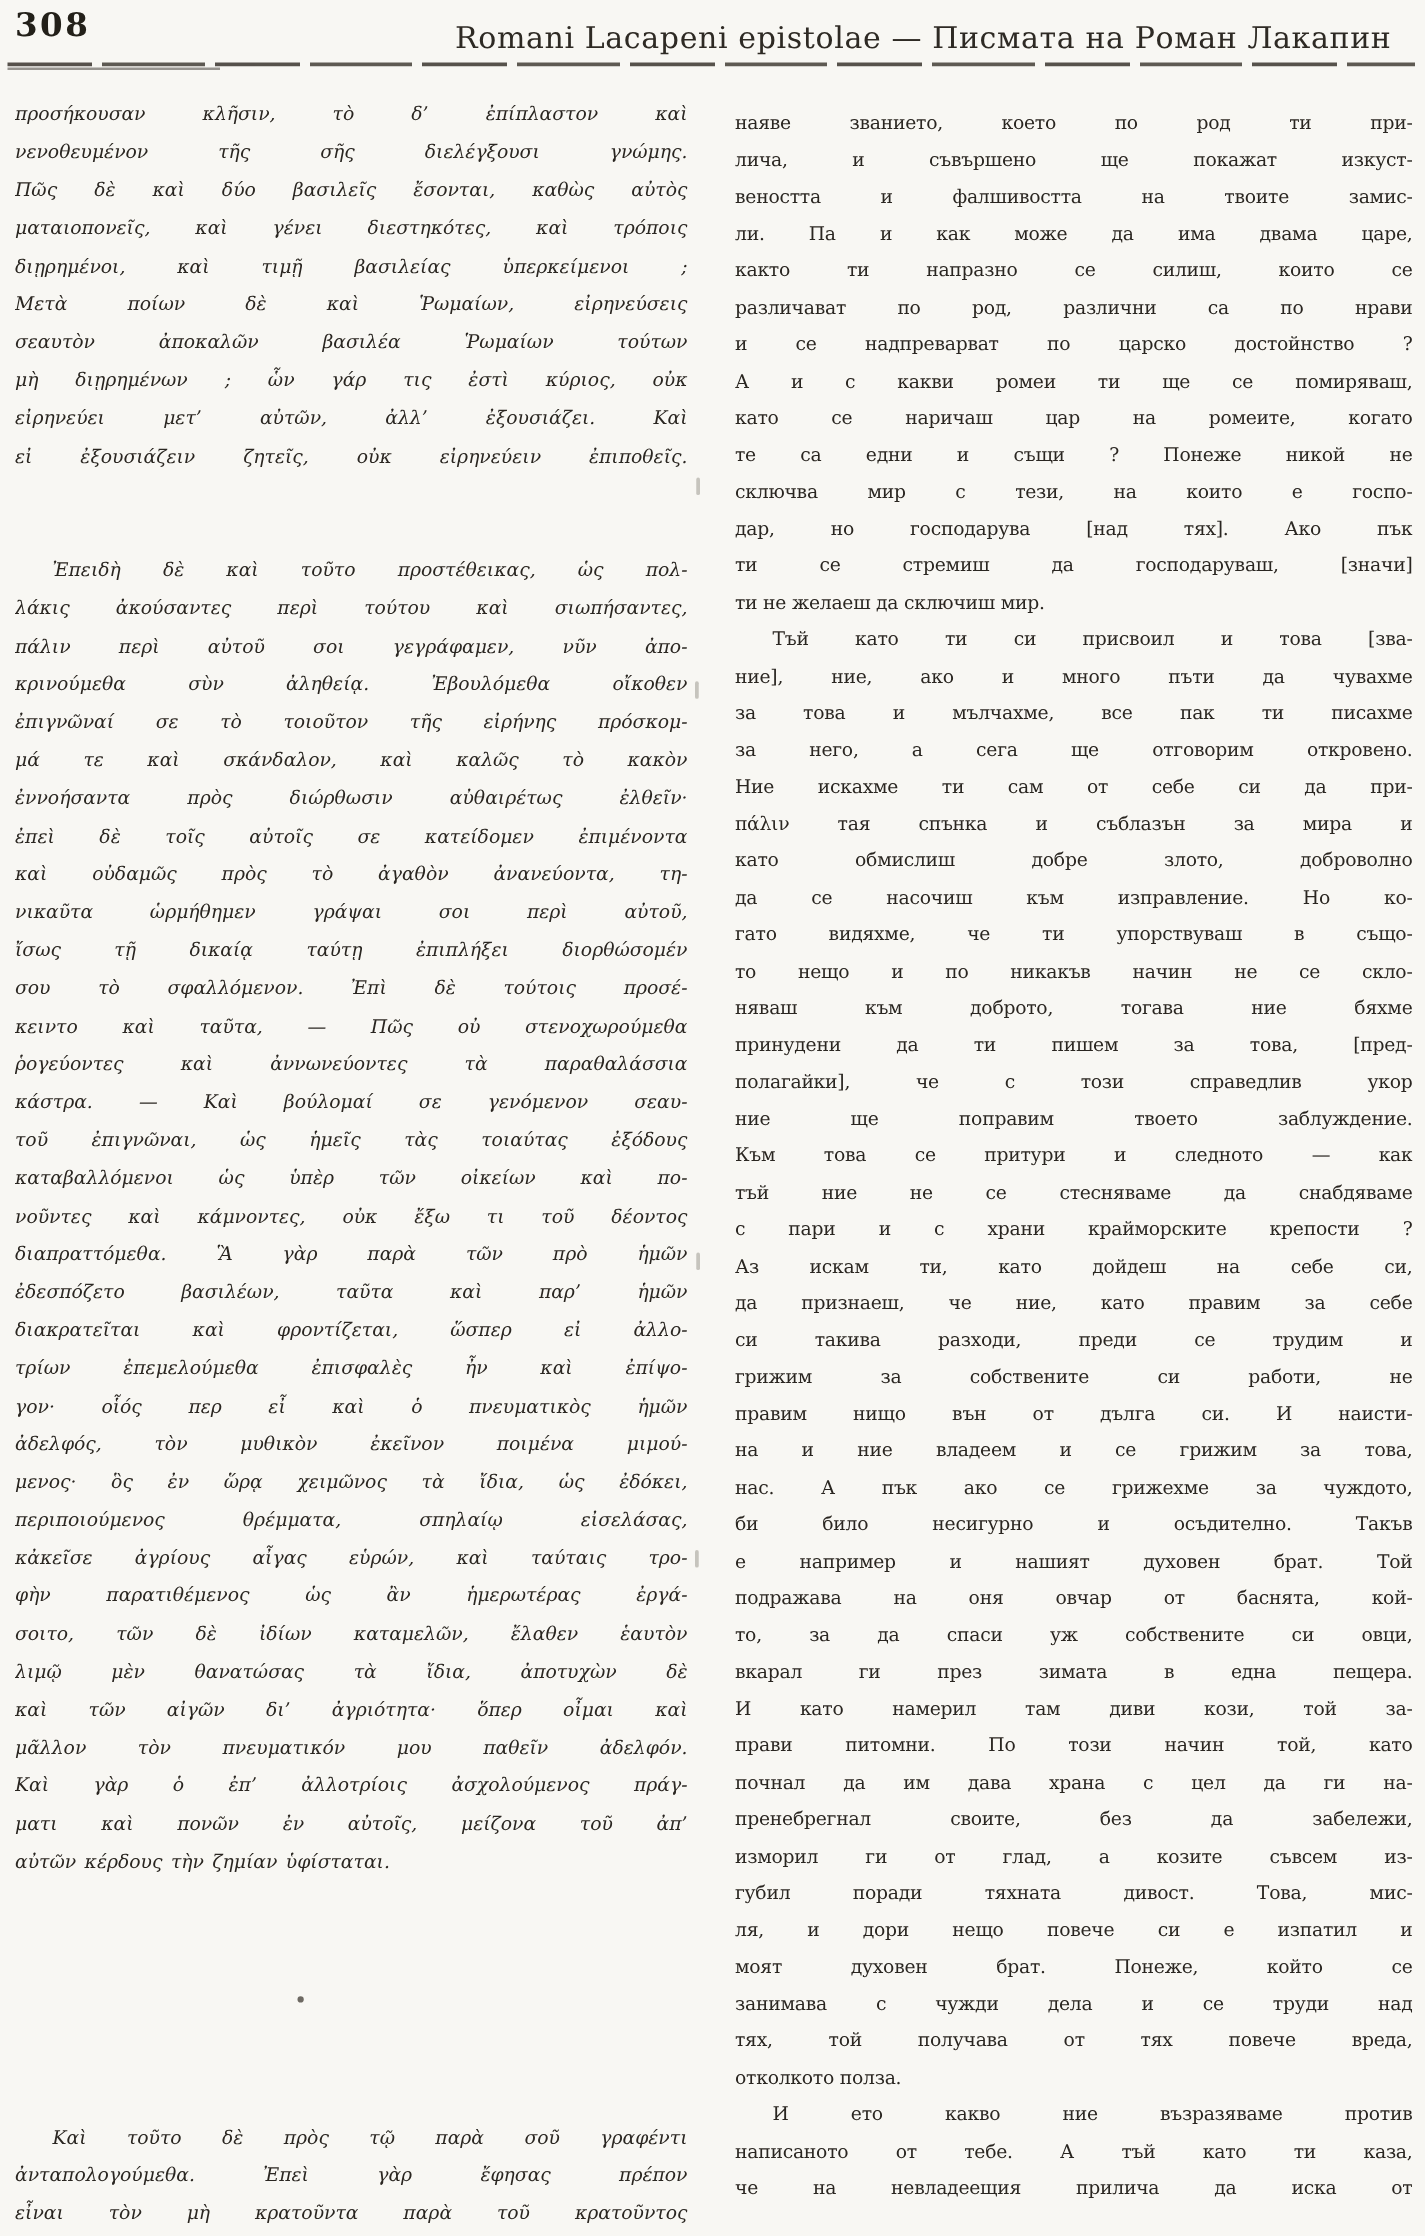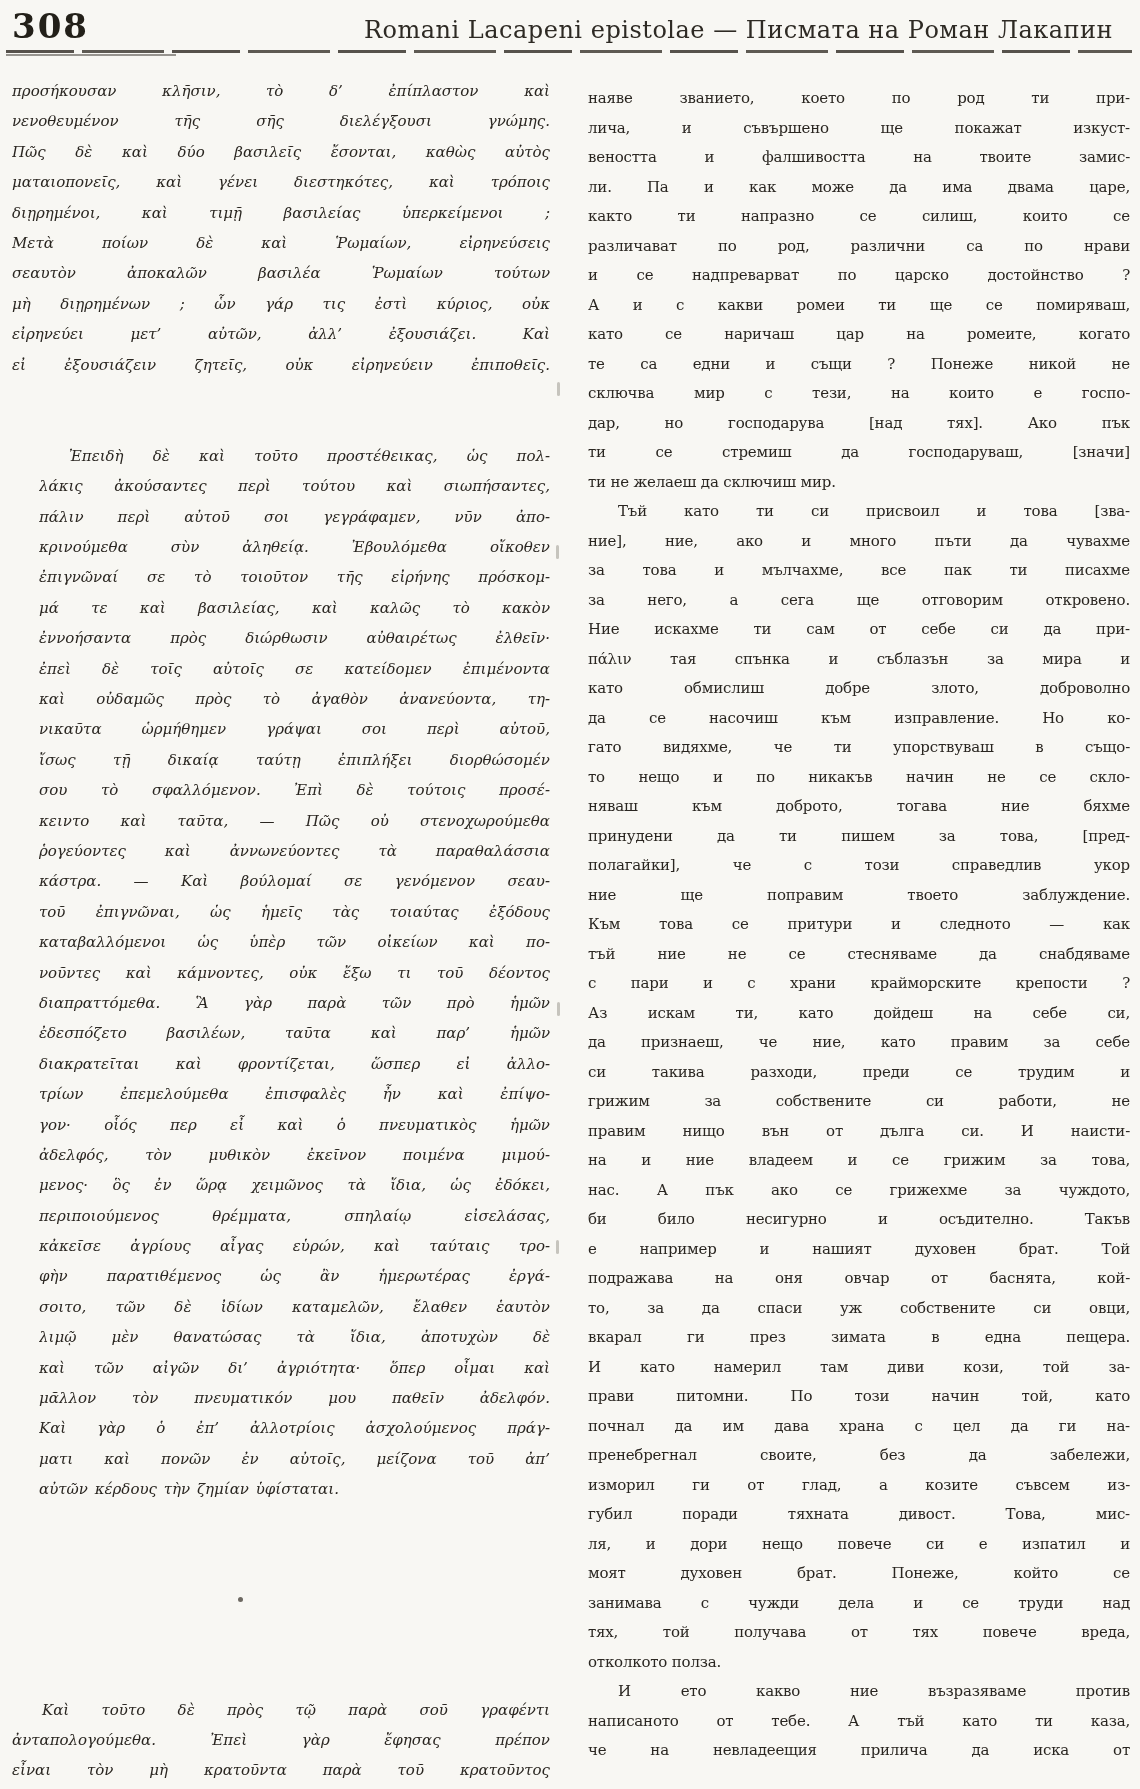--- a/index.html
+++ b/index.html
@@ -15,7 +15,7 @@
 
   .pagenum {
     position:absolute; left:12px; top:6px;
-    font-size:34px; font-weight:bold; letter-spacing:2px;
+    font-size:26px; font-weight:bold; letter-spacing:2px;
     color:#232019;
   }
   .title {

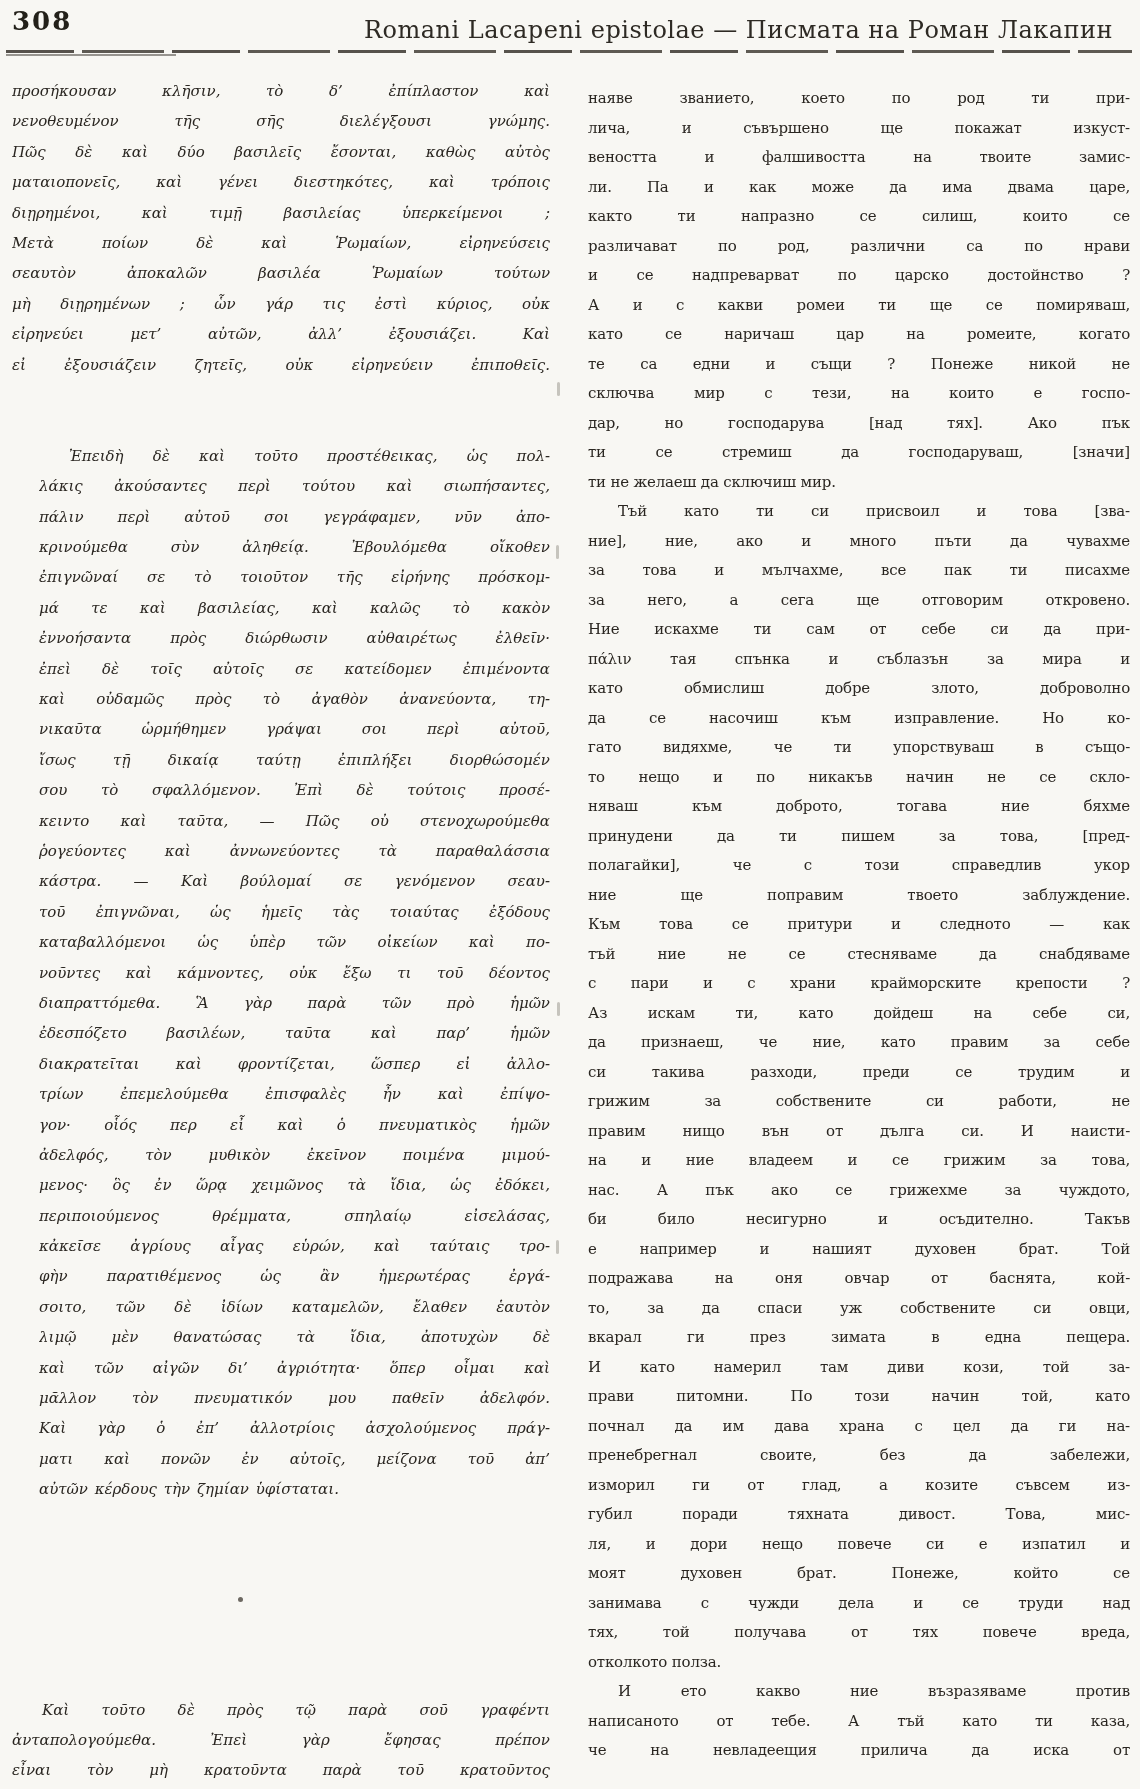--- a/index.html
+++ b/index.html
@@ -62,7 +62,7 @@
 
   
   .col-greek .para:nth-child(1) { margin-bottom:61px; }
-  .col-greek .para:nth-child(2) { margin-bottom:190px;margin-left:27px; }
+  .col-greek .para:nth-child(2) { margin-bottom:190px; }
 
   .speck {
     position:absolute; left:238px; top:1597px;

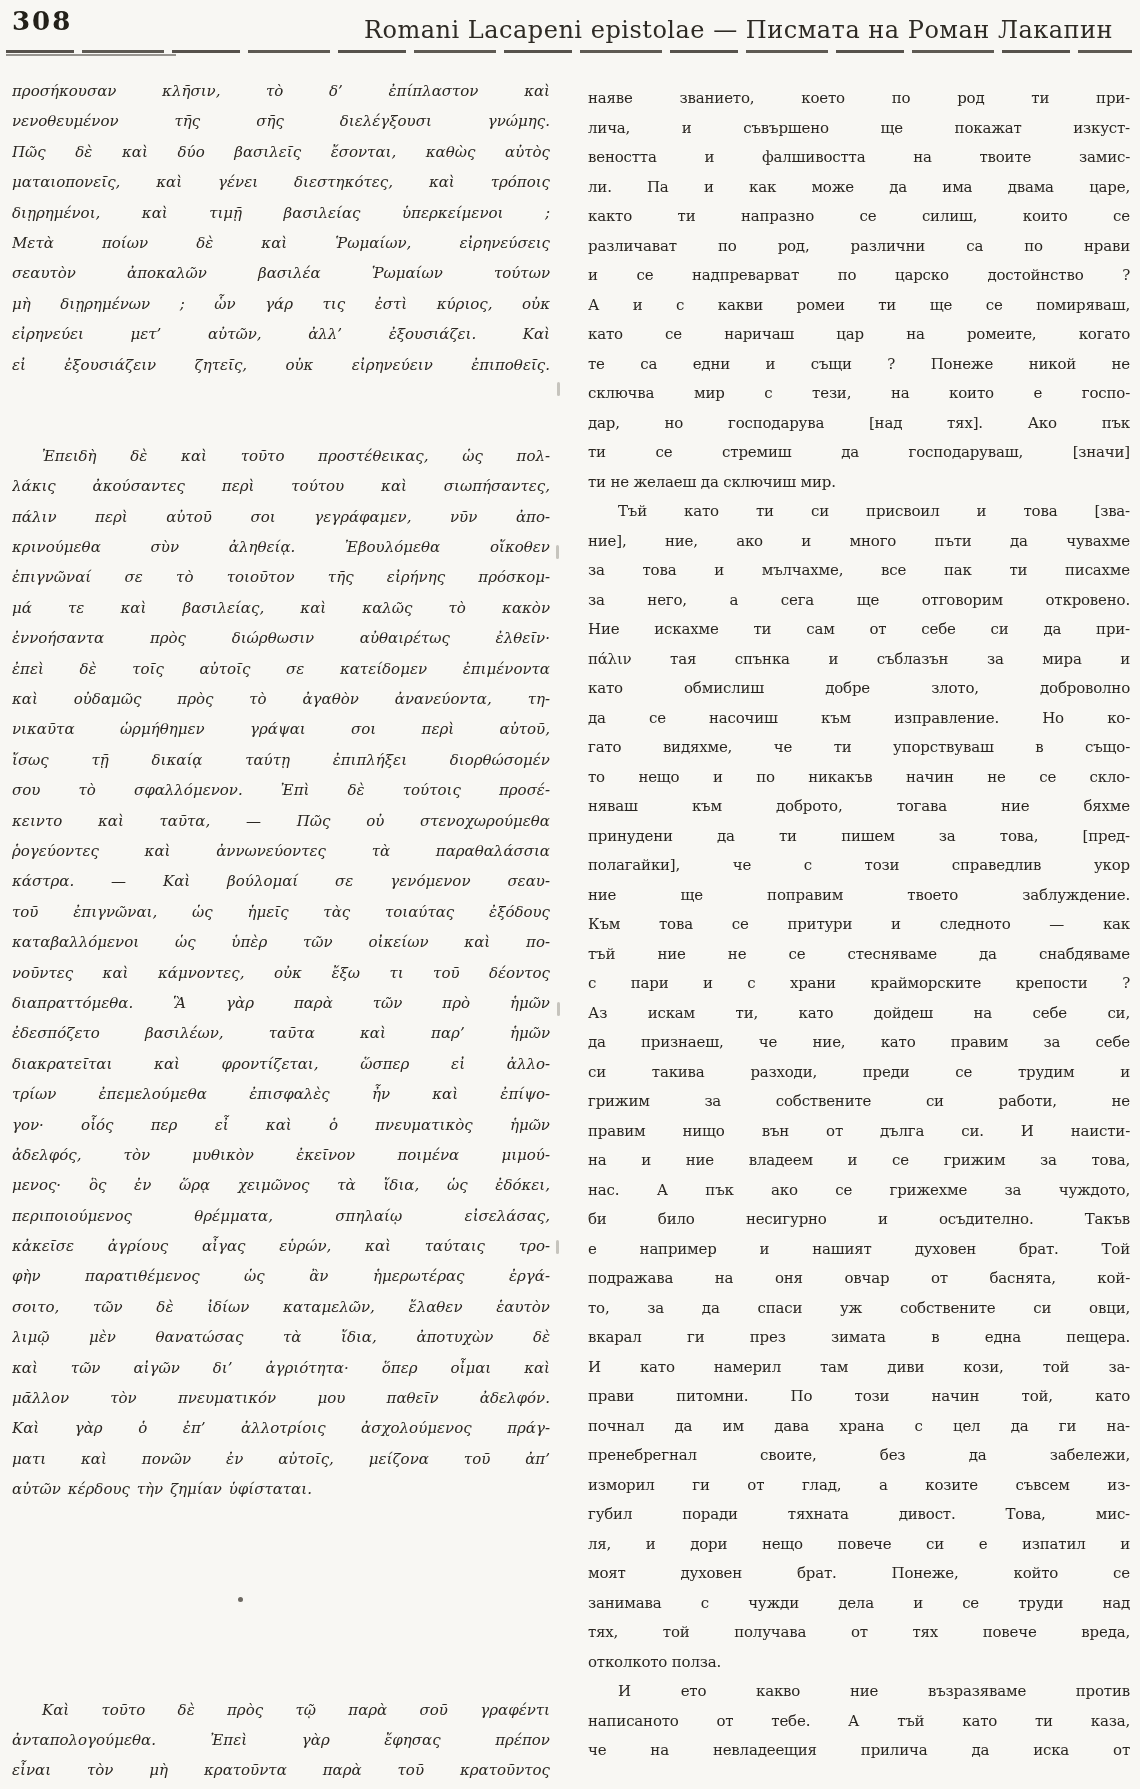--- a/index.html
+++ b/index.html
@@ -101,7 +101,7 @@
         <div class="line">πάλιν περὶ αὐτοῦ σοι γεγράφαμεν, νῦν ἀπο-</div>
         <div class="line">κρινούμεθα σὺν ἀληθείᾳ. Ἐβουλόμεθα οἴκοθεν</div>
         <div class="line">ἐπιγνῶναί σε τὸ τοιοῦτον τῆς εἰρήνης πρόσκομ-</div>
-        <div class="line">μά τε καὶ βασιλείας, καὶ καλῶς τὸ κακὸν</div>
+        <div class="line">μά τε καὶ σκάνδαλον, καὶ καλῶς τὸ κακὸν</div>
         <div class="line">ἐννοήσαντα πρὸς διώρθωσιν αὐθαιρέτως ἐλθεῖν·</div>
         <div class="line">ἐπεὶ δὲ τοῖς αὐτοῖς σε κατείδομεν ἐπιμένοντα</div>
         <div class="line">καὶ οὐδαμῶς πρὸς τὸ ἀγαθὸν ἀνανεύοντα, τη-</div>

